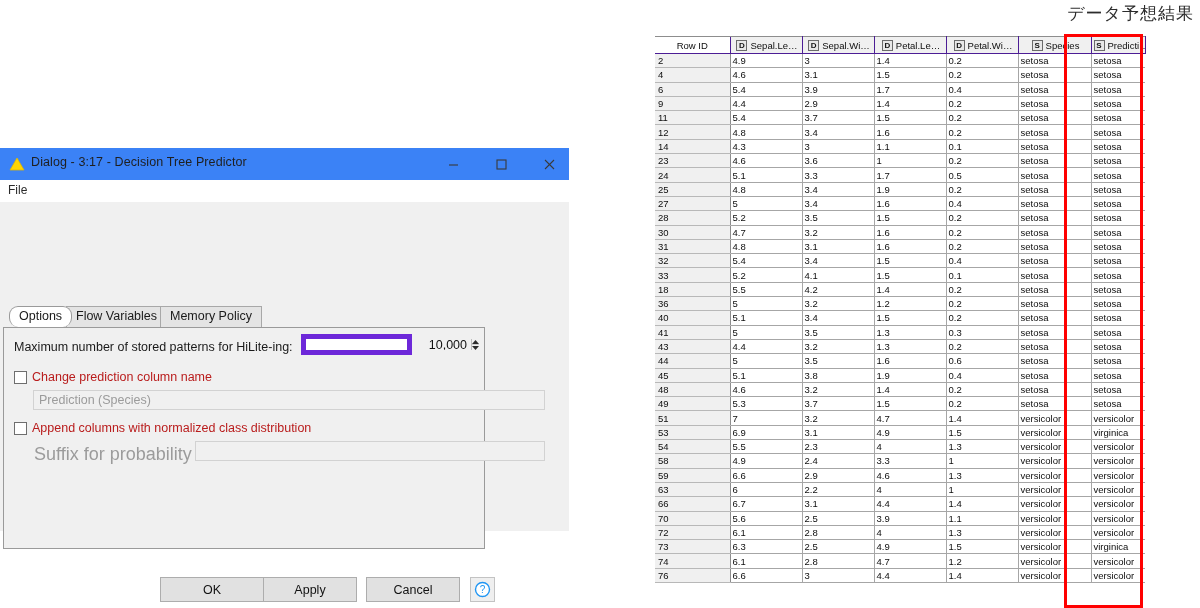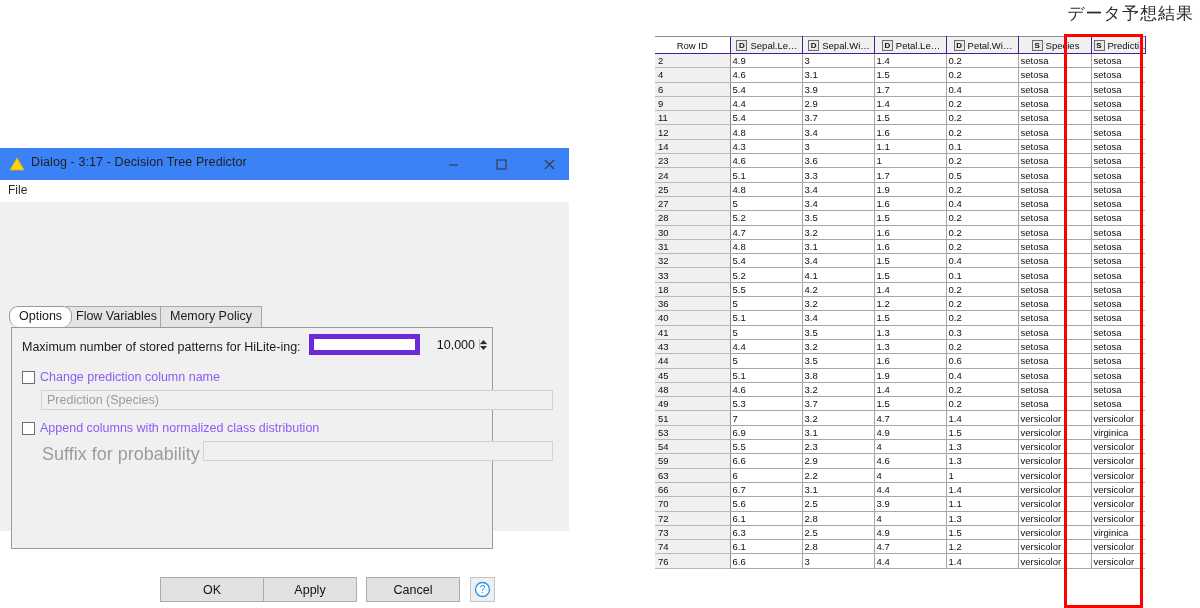--- a/index.html
+++ b/index.html
@@ -117,7 +117,7 @@
   
   #options-panel {
     position: absolute;
-    left: 11px;
+    left: 3px;
     top: 179px;
     width: 482px;
     height: 222px;

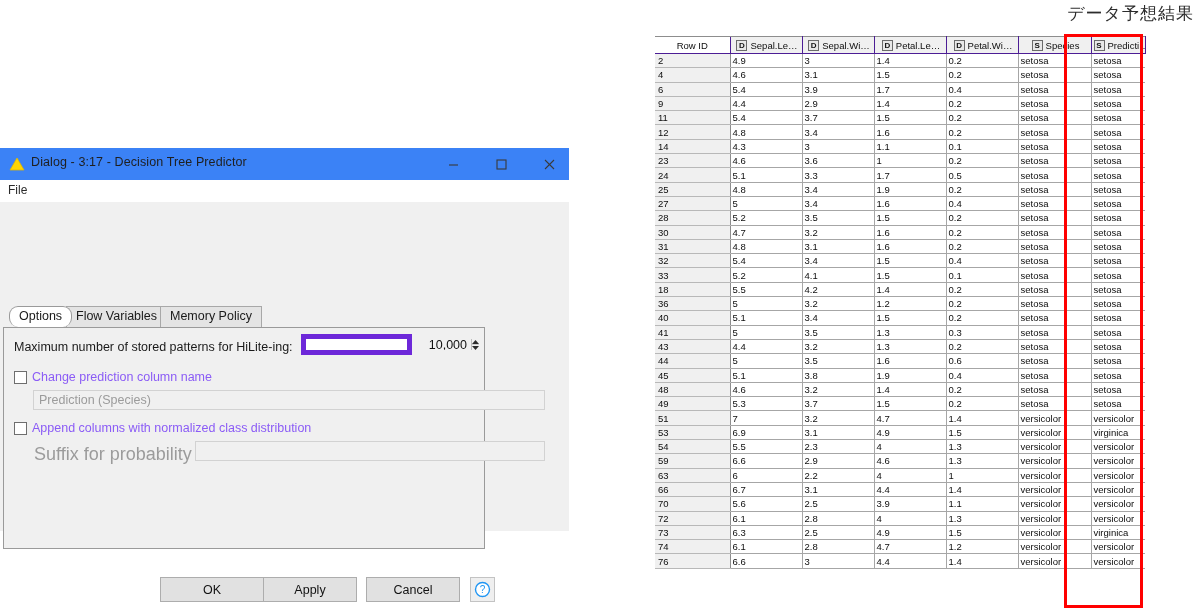--- a/index.html
+++ b/index.html
@@ -189,7 +189,7 @@
   }
   .cblabel {
     font-size: 12.5px;
-    color: #8b5cf6;
+    color: #b91c1c;
     white-space: nowrap;
   }
   #cb-change-name { left: 10px; top: 42px; }

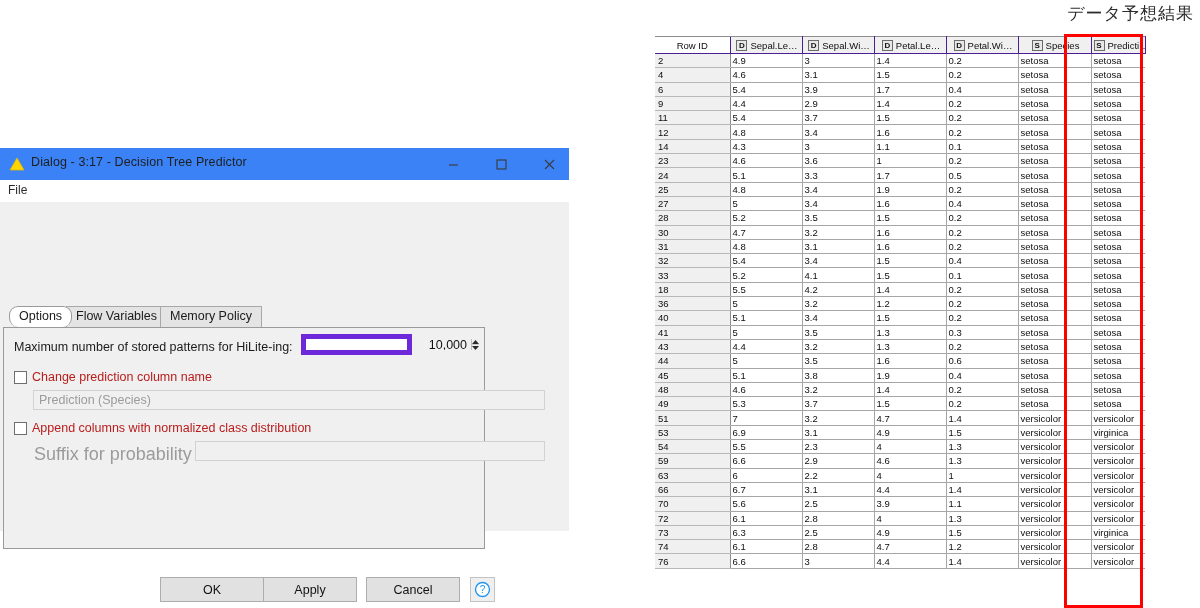--- a/index.html
+++ b/index.html
@@ -731,6 +731,15 @@
           <td class="pred-cell">versicolor</td>
         </tr>
         <tr>
+          <td class="rowid-cell">58</td>
+          <td>4.9</td>
+          <td>2.4</td>
+          <td>3.3</td>
+          <td>1</td>
+          <td>versicolor</td>
+          <td class="pred-cell">versicolor</td>
+        </tr>
+        <tr>
           <td class="rowid-cell">59</td>
           <td>6.6</td>
           <td>2.9</td>

